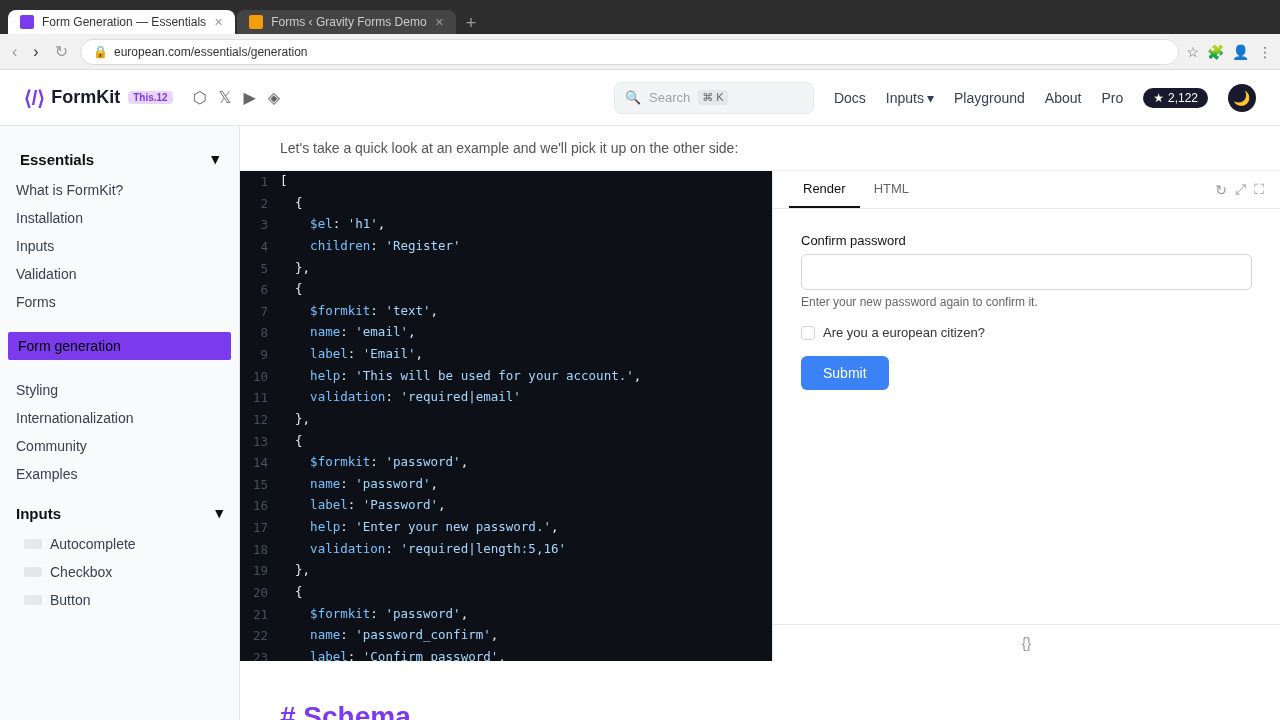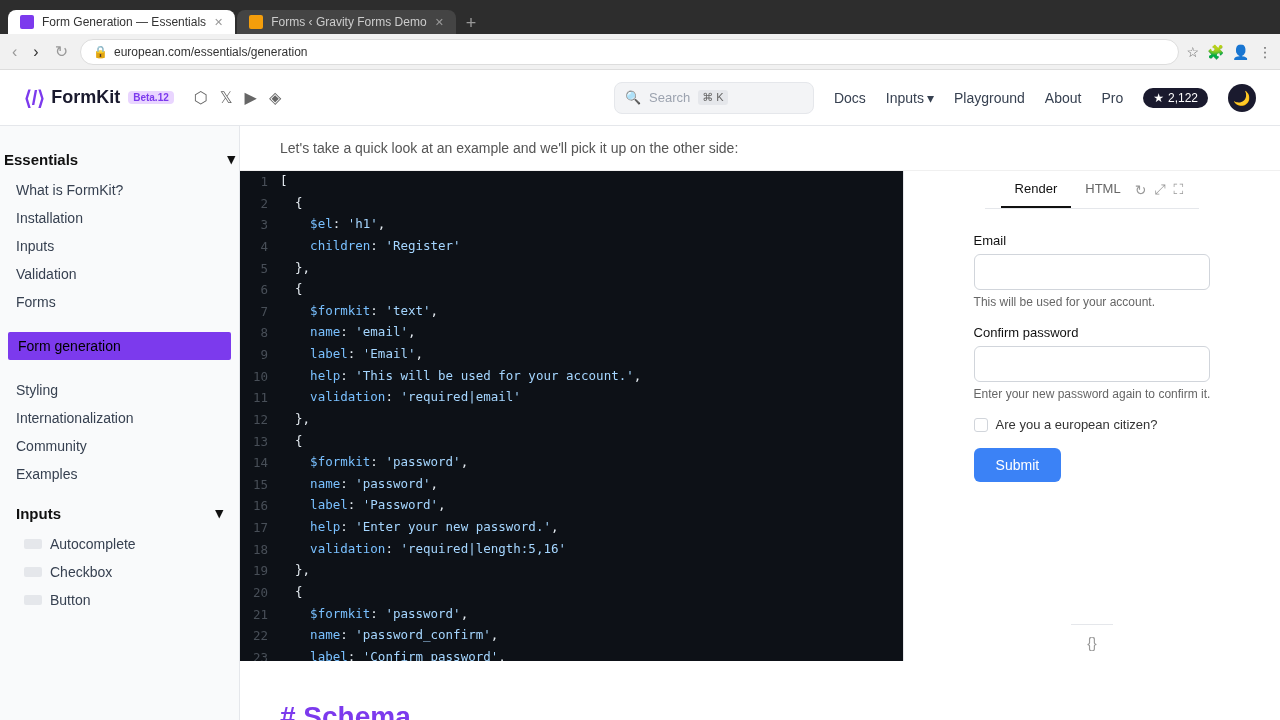--- a/index.html
+++ b/index.html
@@ -131,7 +131,7 @@
     <div class="logo">
       <span class="logo-icon">⟨/⟩</span>
       <span>FormKit</span>
-      <span class="logo-beta">Beta.12</span>
+      <span class="logo-beta">This.12</span>
     </div>
     <div class="header-social">
       <span title="GitHub">⬡</span>

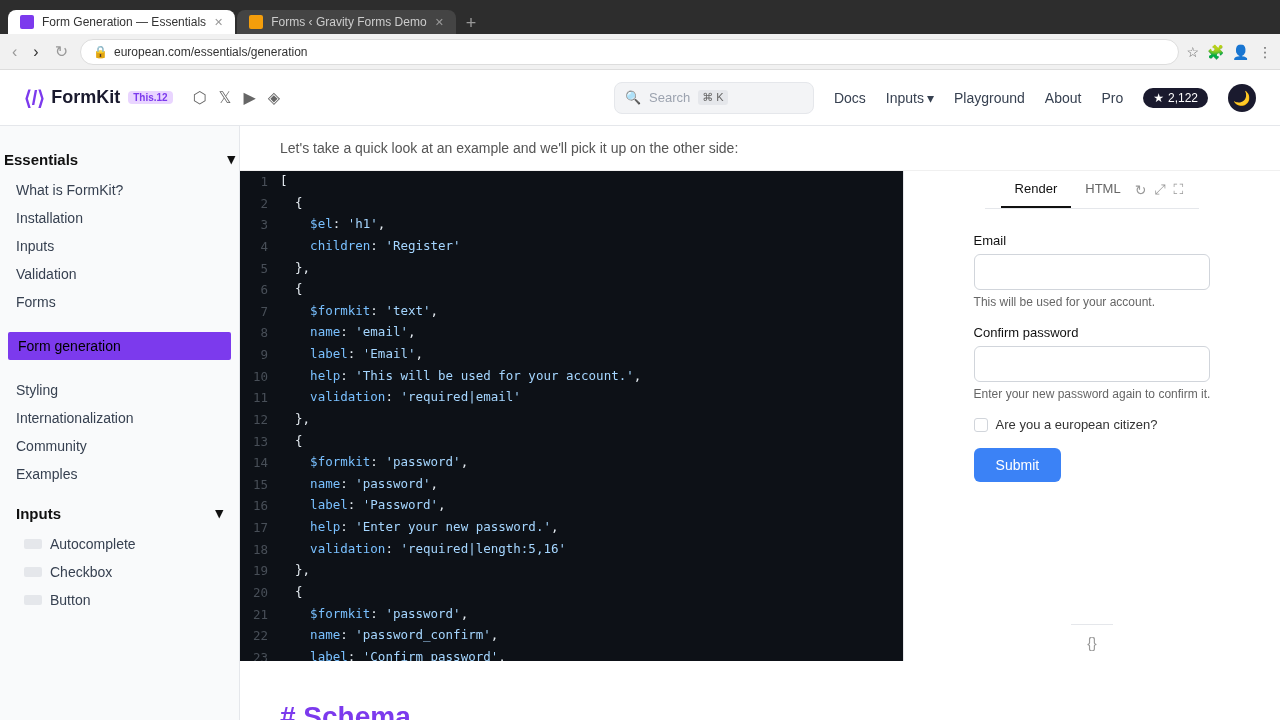--- a/index.html
+++ b/index.html
@@ -42,7 +42,7 @@
     
     .sidebar { width: 240px; background: #f9fafb; border-right: 1px solid #e5e7eb; padding: 16px 0; overflow-y: auto; flex-shrink: 0; }
     .sidebar-section { margin-bottom: 8px; }
-    .sidebar-header { display: flex; align-items: center; justify-content: space-between; padding: 8px 4px; font-weight: 600; font-size: 15px; color: #111; cursor: pointer; }
+    .sidebar-header { display: flex; align-items: center; justify-content: space-between; padding: 8px 20px; font-weight: 600; font-size: 15px; color: #111; cursor: pointer; }
     .sidebar-item { padding: 6px 16px; font-size: 14px; color: #374151; cursor: pointer; border-radius: 0; }
     .sidebar-item.active { background: #7c3aed; color: #000000; border-radius: 2px; margin: 16px 8px; padding: 6px 10px; }
     .sidebar-sub-section { margin-top: 8px; }

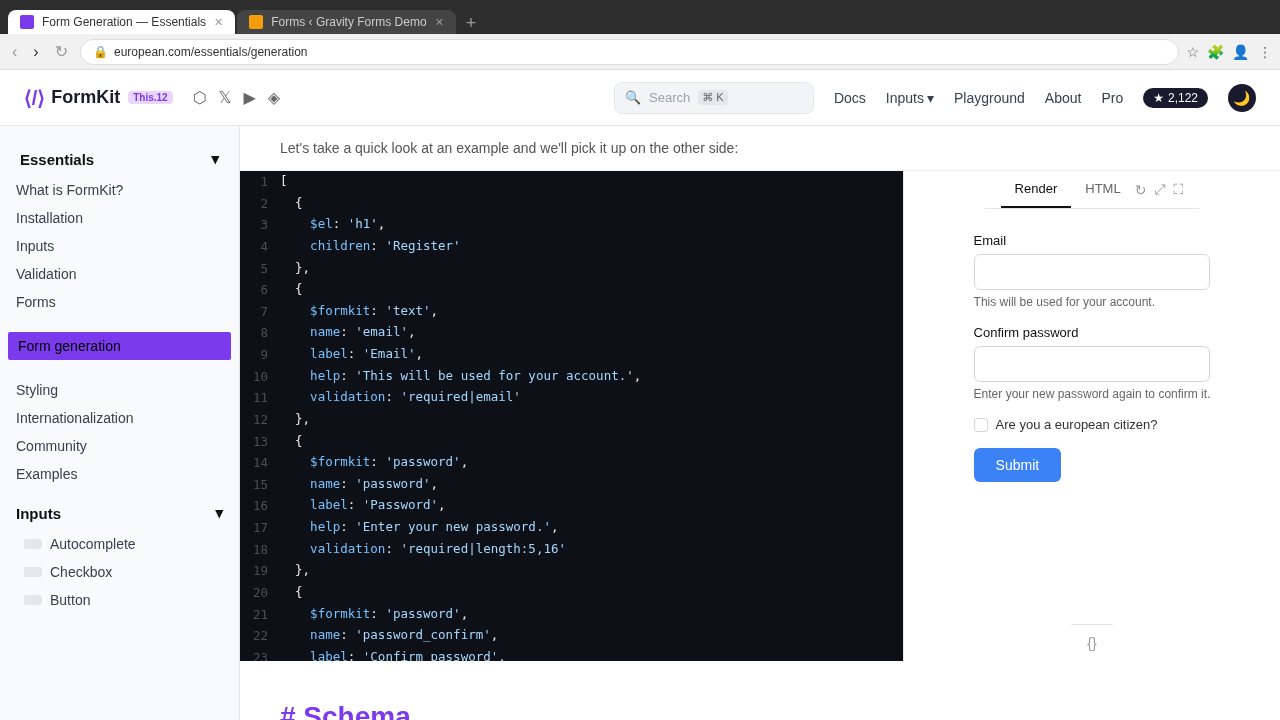--- a/index.html
+++ b/index.html
@@ -69,7 +69,7 @@
     .c-string { color: #a5d6ff; }
 
     
-    .preview-panel { width: 377px; background: #fff; border-left: 1px solid #e5e7eb; display: flex; flex-direction: column; flex-shrink: 0; align-items: center; }
+    .preview-panel { width: 508px; background: #fff; border-left: 1px solid #e5e7eb; display: flex; flex-direction: column; flex-shrink: 0; }
     .preview-tabs { display: flex; border-bottom: 1px solid #e5e7eb; padding: 0 16px; gap: 0; }
     .preview-tab { padding: 10px 14px; font-size: 13px; color: #666; cursor: pointer; border-bottom: 2px solid transparent; }
     .preview-tab.active { color: #111; border-bottom: 2px solid #111; font-weight: 500; }

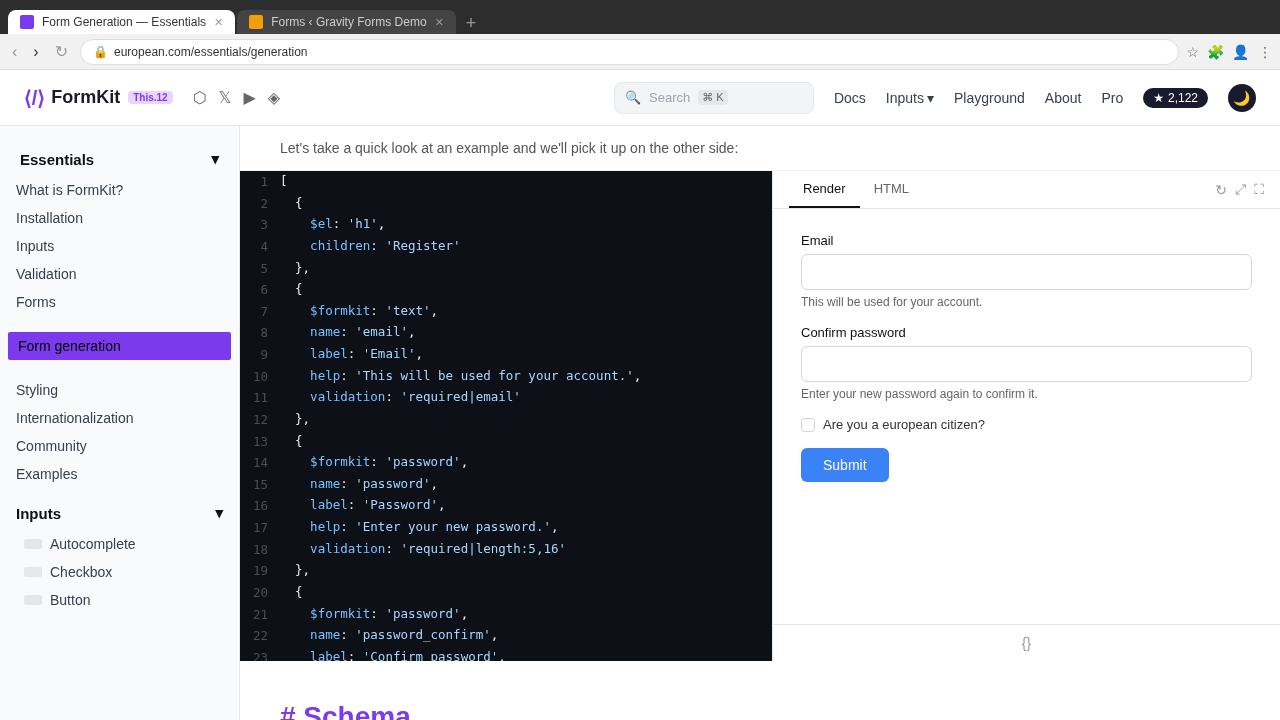--- a/index.html
+++ b/index.html
@@ -313,11 +313,6 @@
           </div>
           <div class="preview-content">
 
-            <div class="form-group">
-              <label class="form-label">Email</label>
-              <input class="form-input" type="text" style="">
-              <div class="form-help">This will be used for your account.</div>
-            </div>
 
 
             <div class="form-group">

